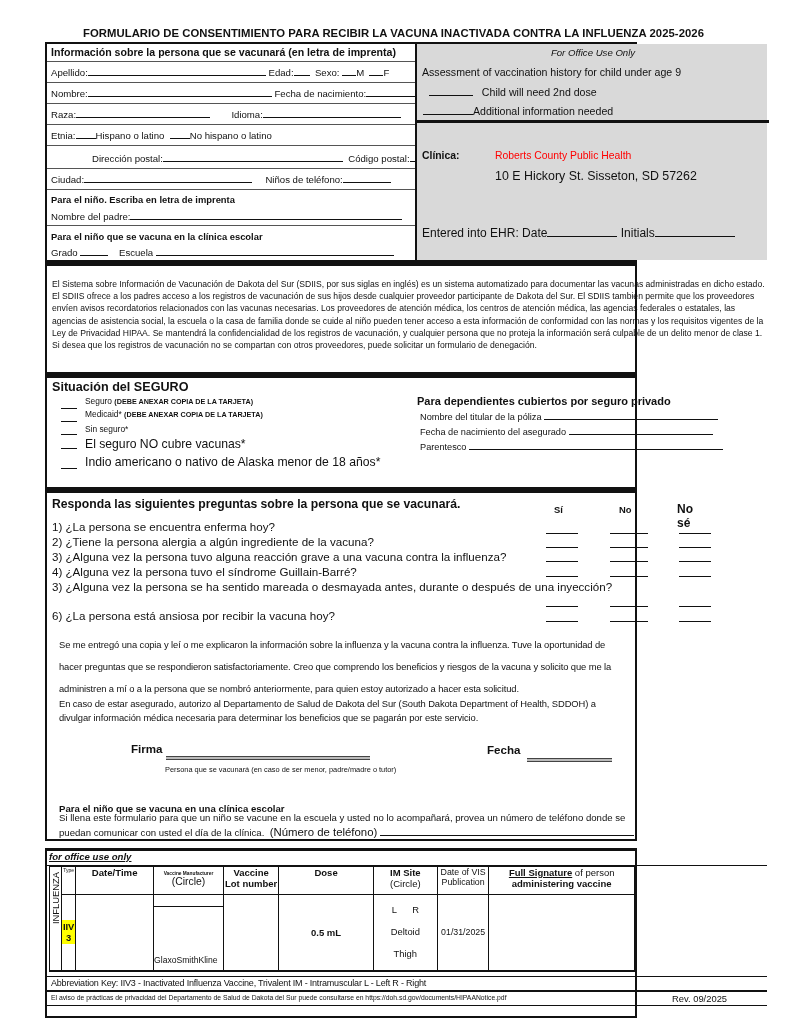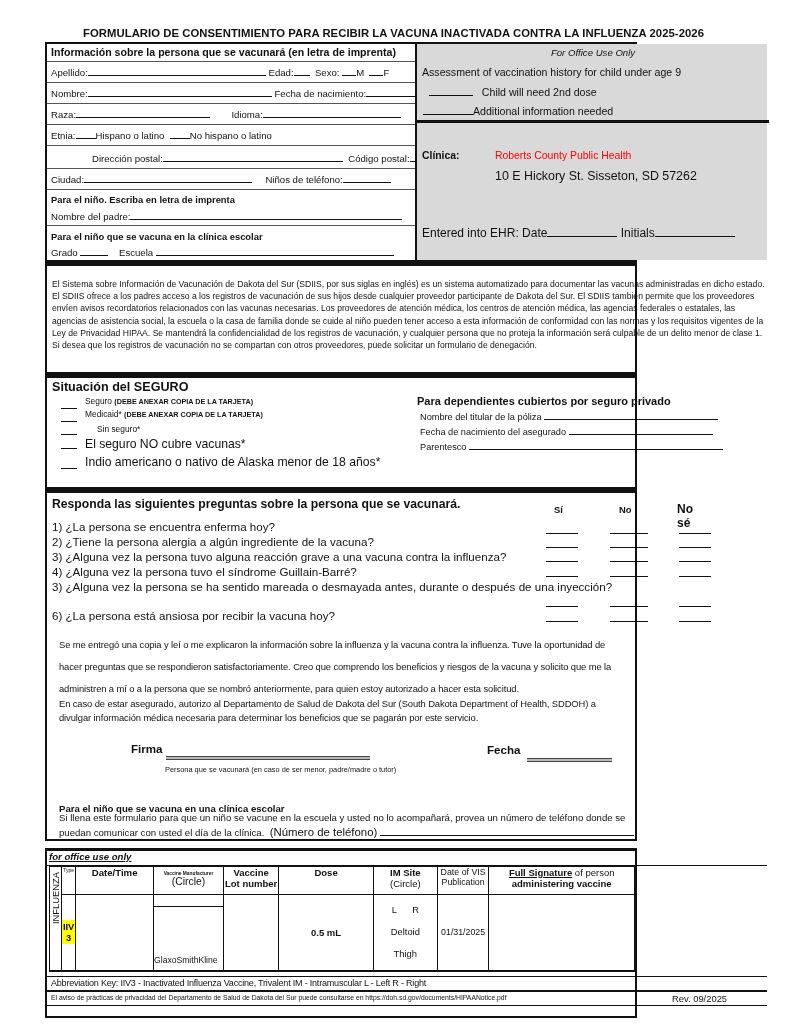--- a/index.html
+++ b/index.html
@@ -141,7 +141,7 @@
     <span>Medicaid*</span> <span class="caps">(DEBE ANEXAR COPIA DE LA TARJETA)</span>
   </div>
   <div class="blank" style="top:56px;"></div>
-  <div class="ins" style="left:38px; top:46px; font-size:8.4px;margin-left:12px;">Sin seguro*</div>
+  <div class="ins" style="left:38px; top:46px; font-size:8.4px;">Sin seguro*</div>
   <div class="blank" style="top:70px;"></div>
   <div class="ins" style="left:38px; top:59px; font-size:12.2px;">El seguro NO cubre vacunas*</div>
   <div class="blank" style="top:90px;"></div>

